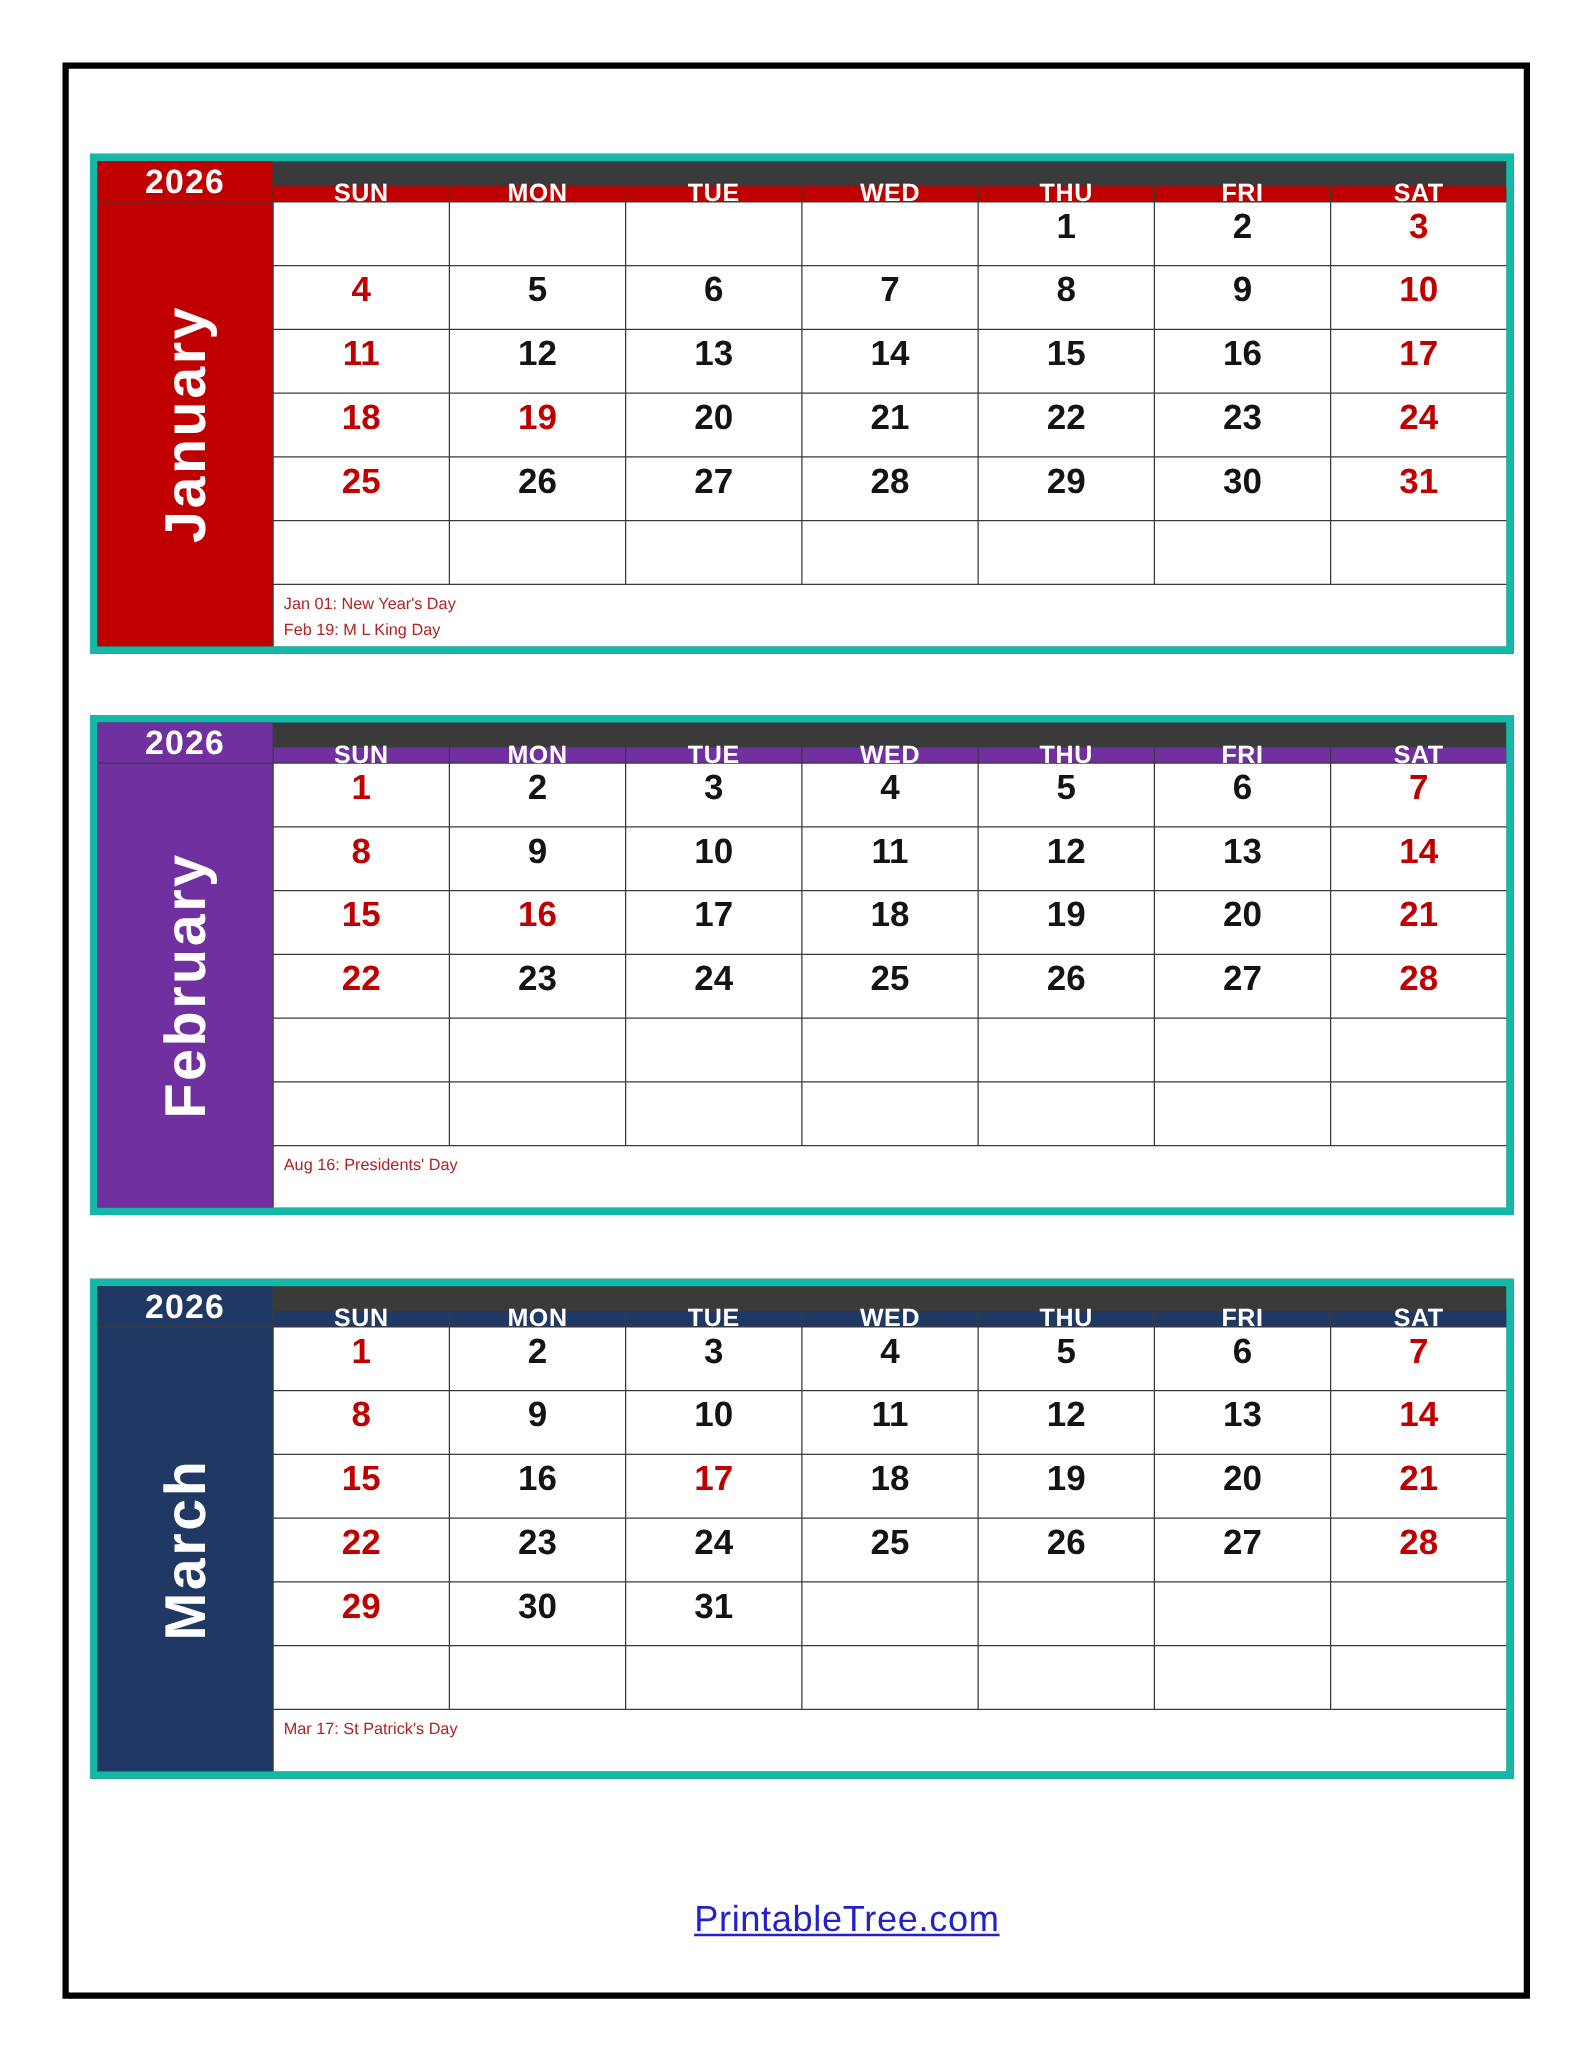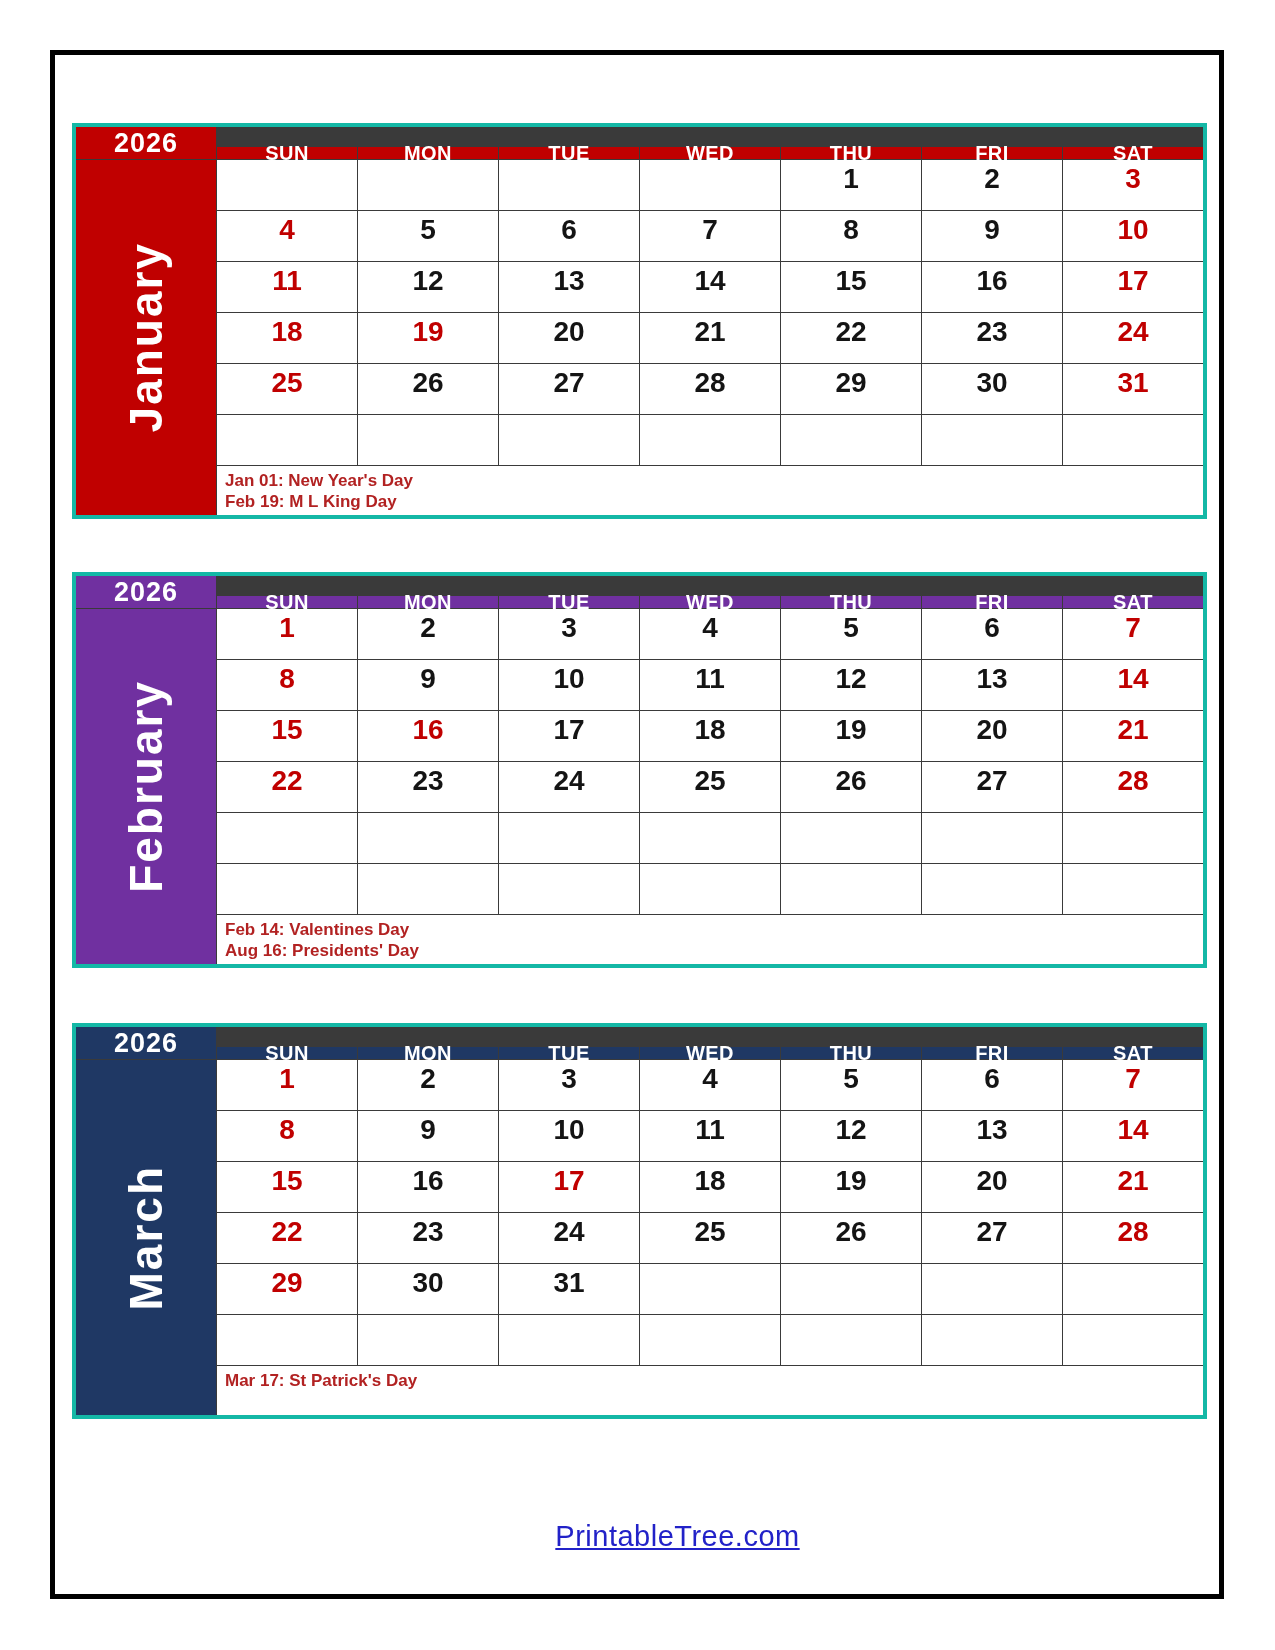--- a/index.html
+++ b/index.html
@@ -29,7 +29,7 @@
     grid-template-rows: 32px repeat(6, 50px) 49px;
     gap: 1px;
     background: #3a3a3a;          
-    border: 4px solid #14b8a6;    
+    border: 6px solid #14b8a6;    
   }
   .month .cell { background: #ffffff; }
   .year-cell,

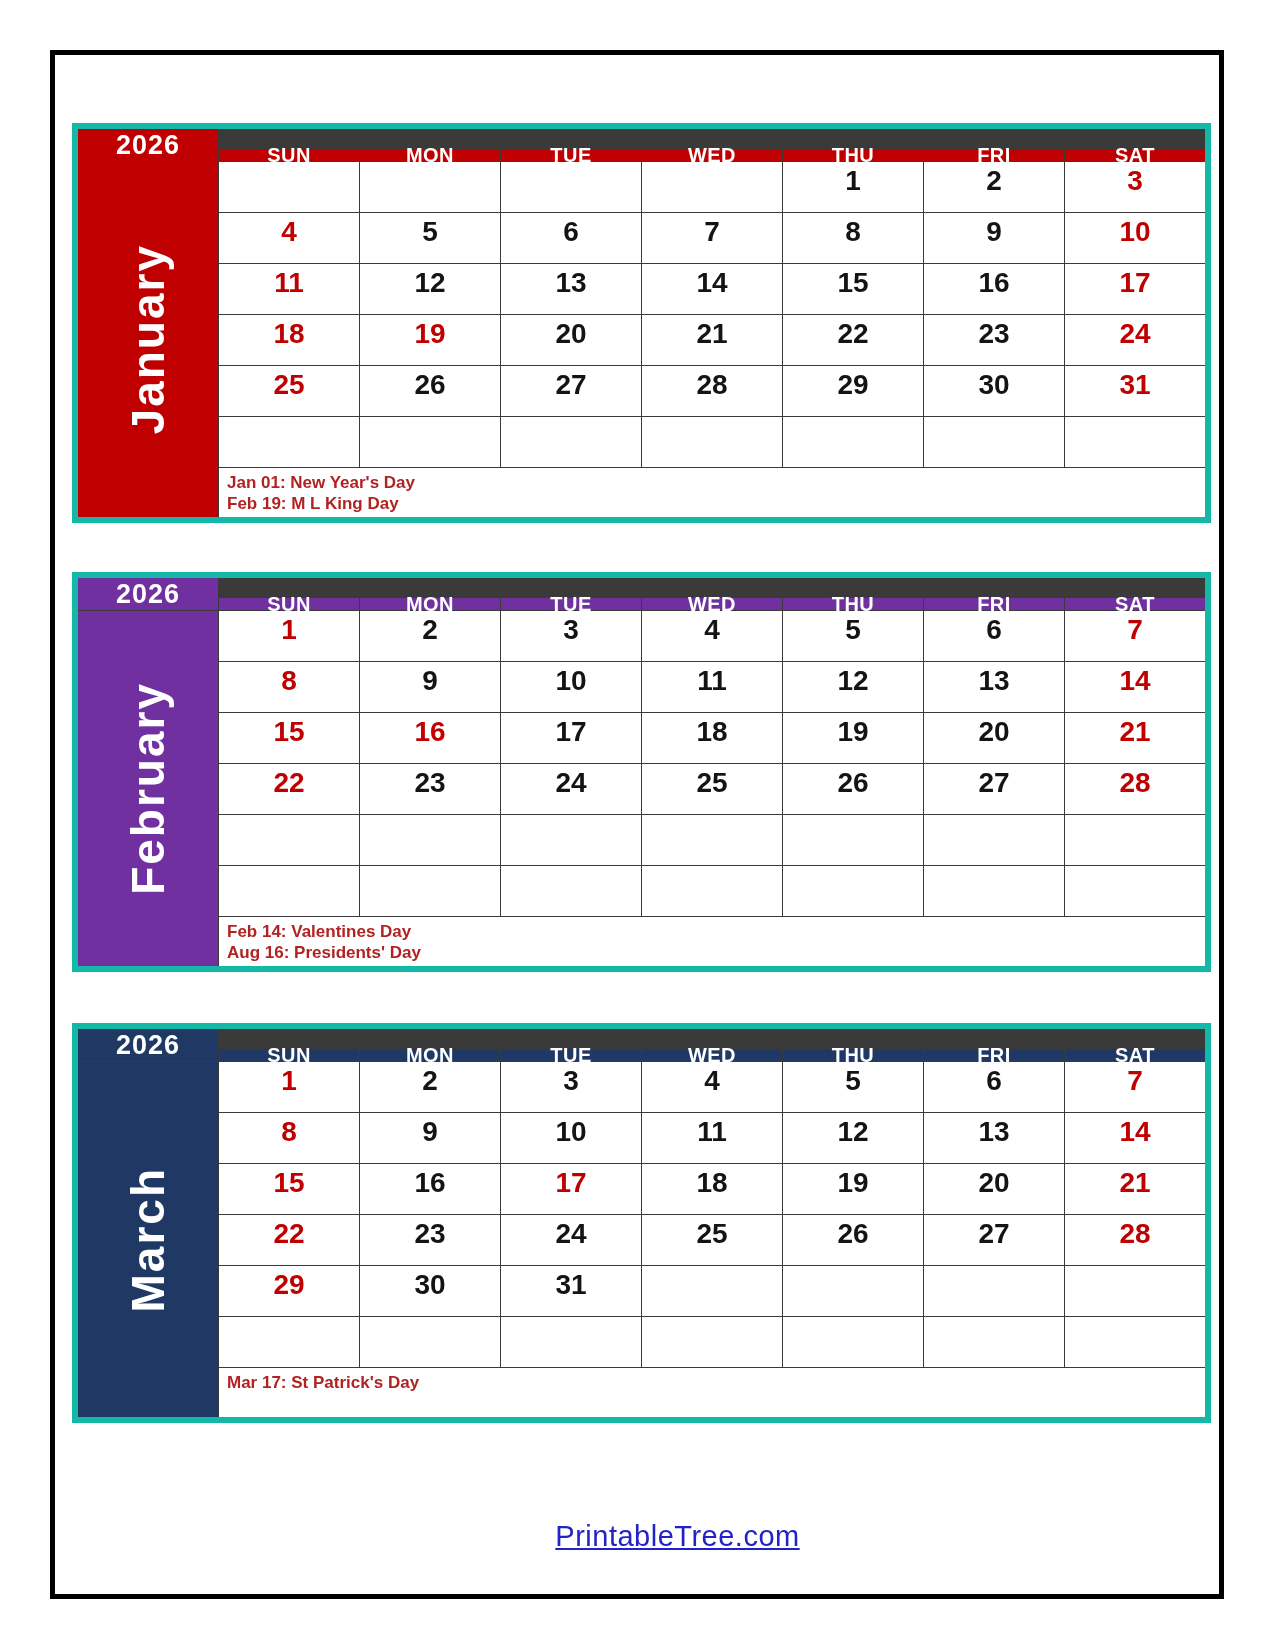--- a/index.html
+++ b/index.html
@@ -77,8 +77,8 @@
     box-sizing: border-box;
   }
   .holiday-line {
-    font-size: 17px;
-    font-weight: bold;
+    font-size: 13px;
+    font-weight: normal;
     color: var(--holiday);
     line-height: 21px;
     white-space: nowrap;

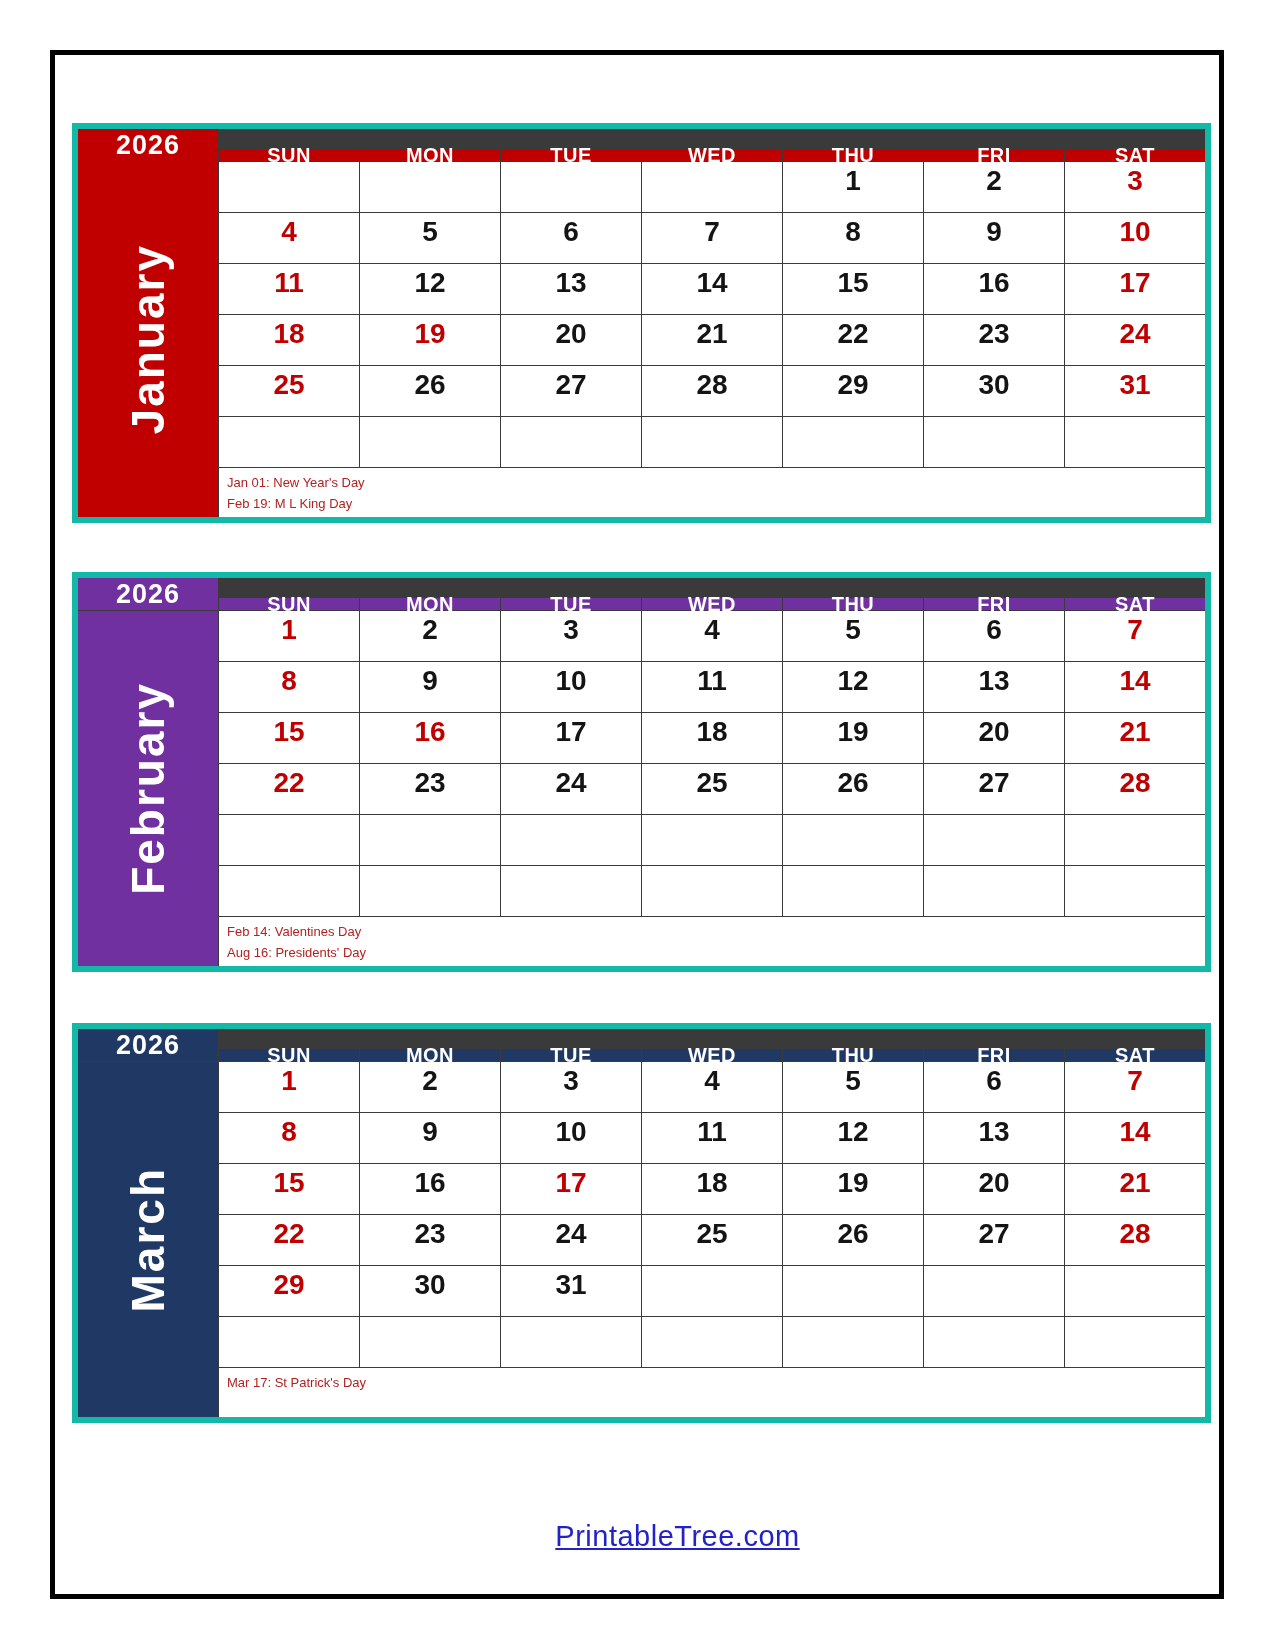--- a/index.html
+++ b/index.html
@@ -217,7 +217,6 @@
     <div class="cell date-cell"></div>
     <div class="cell date-cell"></div>
     <div class="holiday-strip">
-      <div class="holiday-line">Feb 14: Valentines Day</div>
       <div class="holiday-line">Aug 16: Presidents' Day</div>
     </div>
   </div>

